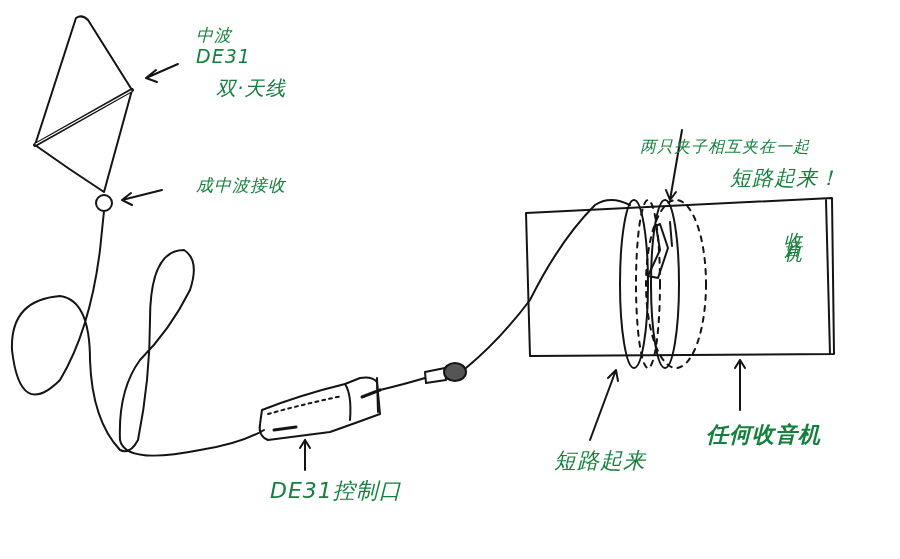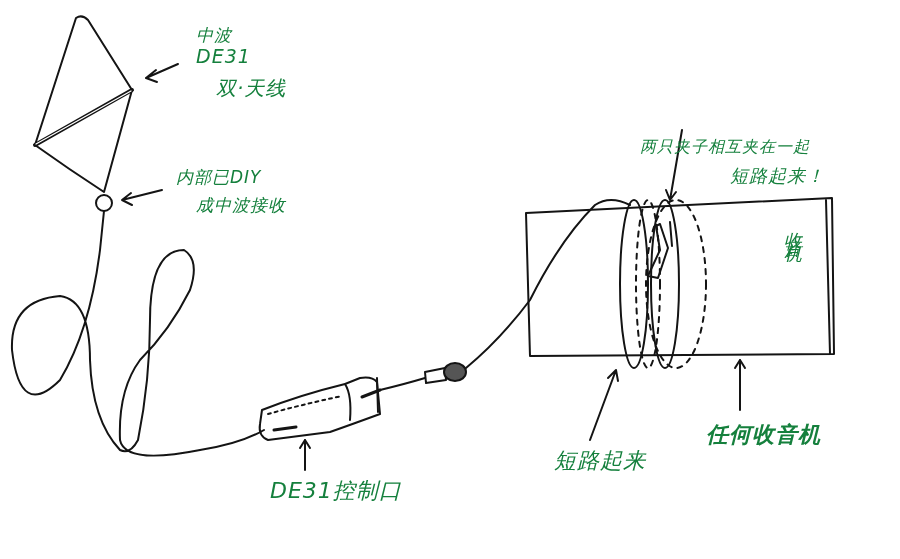--- a/index.html
+++ b/index.html
@@ -77,7 +77,6 @@
 </div>
 
 <div class="lbl hand" style="left:176px;top:168px;font-size:17px;">
-  <div>内部已DIY</div>
   <div style="margin-left:20px;margin-top:8px;">成中波接收</div>
 </div>
 

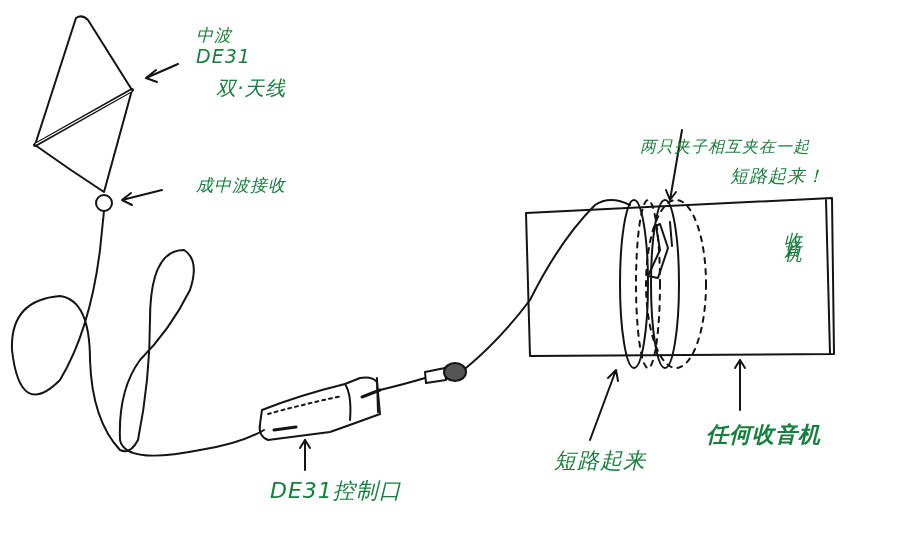--- a/index.html
+++ b/index.html
@@ -82,7 +82,7 @@
 
 <div class="lbl hand" style="left:640px;top:104px;font-size:16px;margin-top:34px;">
   <div>两只夹子相互夹在一起</div>
-  <div style="margin-left:90px;margin-top:10px;font-size:18px;">短路起来！</div>
+  <div style="margin-left:90px;margin-top:10px;font-size:21px;">短路起来！</div>
 </div>
 
 <div class="lbl hand v" style="left:782px;top:218px;font-size:18px;">收音机</div>

